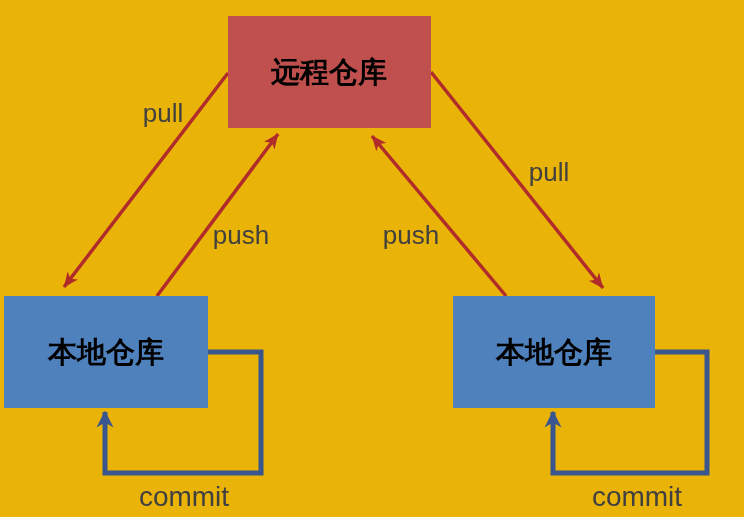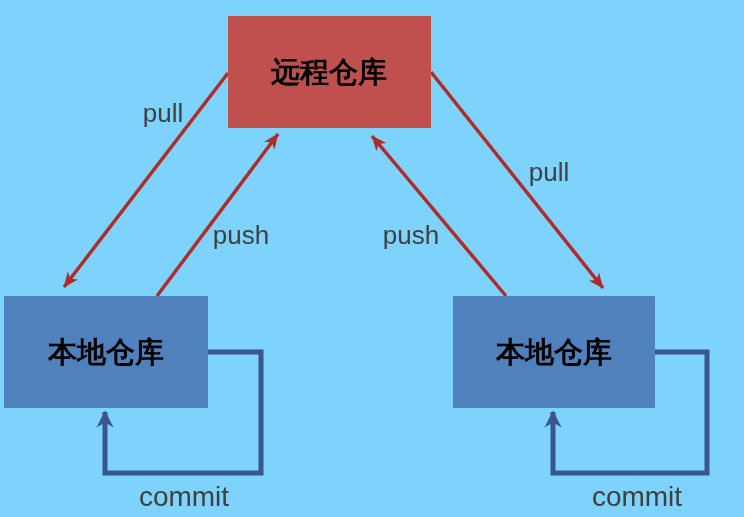--- a/index.html
+++ b/index.html
@@ -11,7 +11,7 @@
     position: relative;
     width: 744px;
     height: 517px;
-    background: #7dd3fc;
+    background: #eab308;
     overflow: hidden;
     font-family: "Liberation Sans", "DejaVu Sans", sans-serif;
   }

